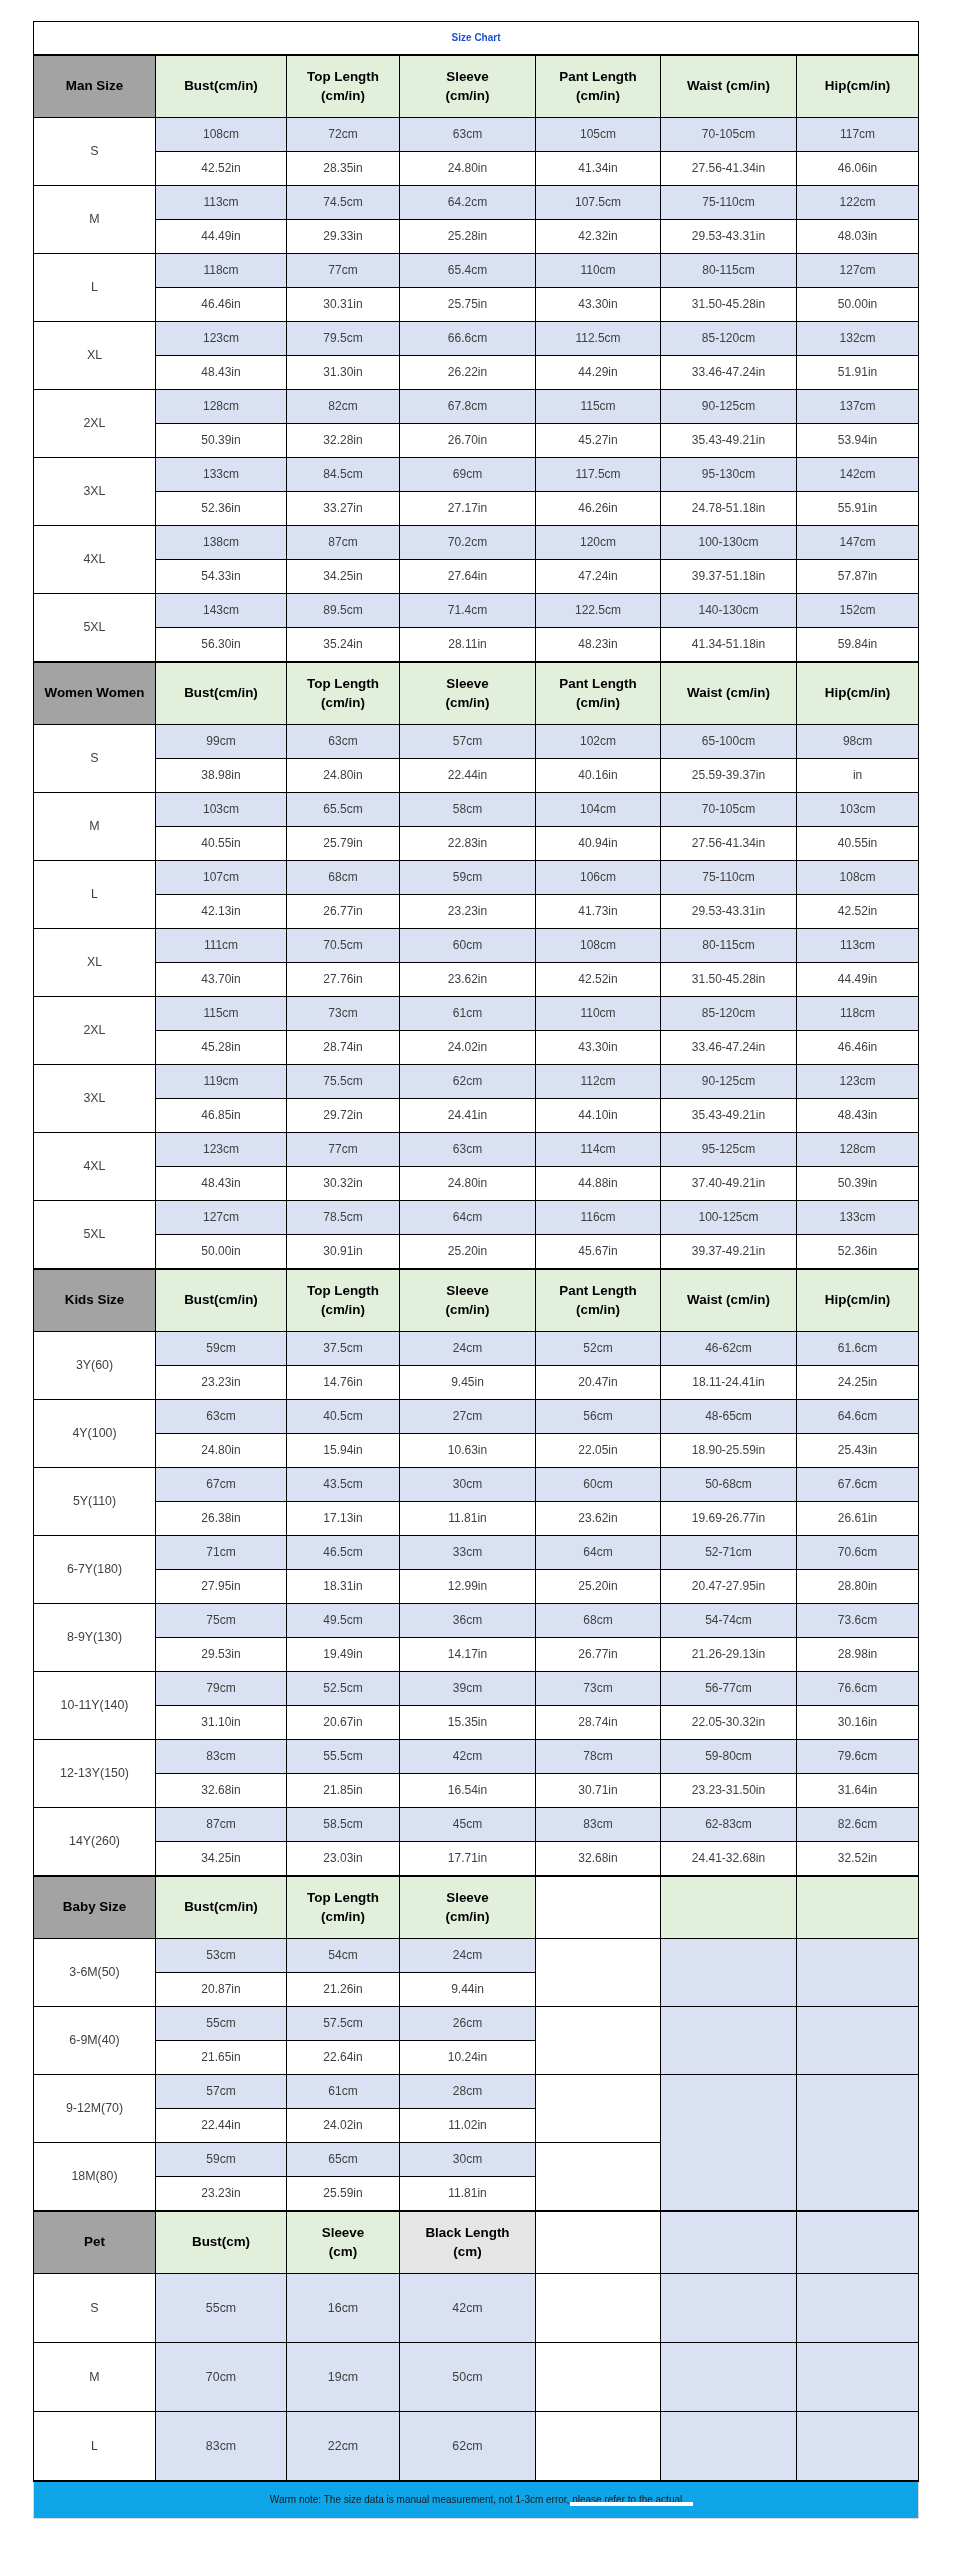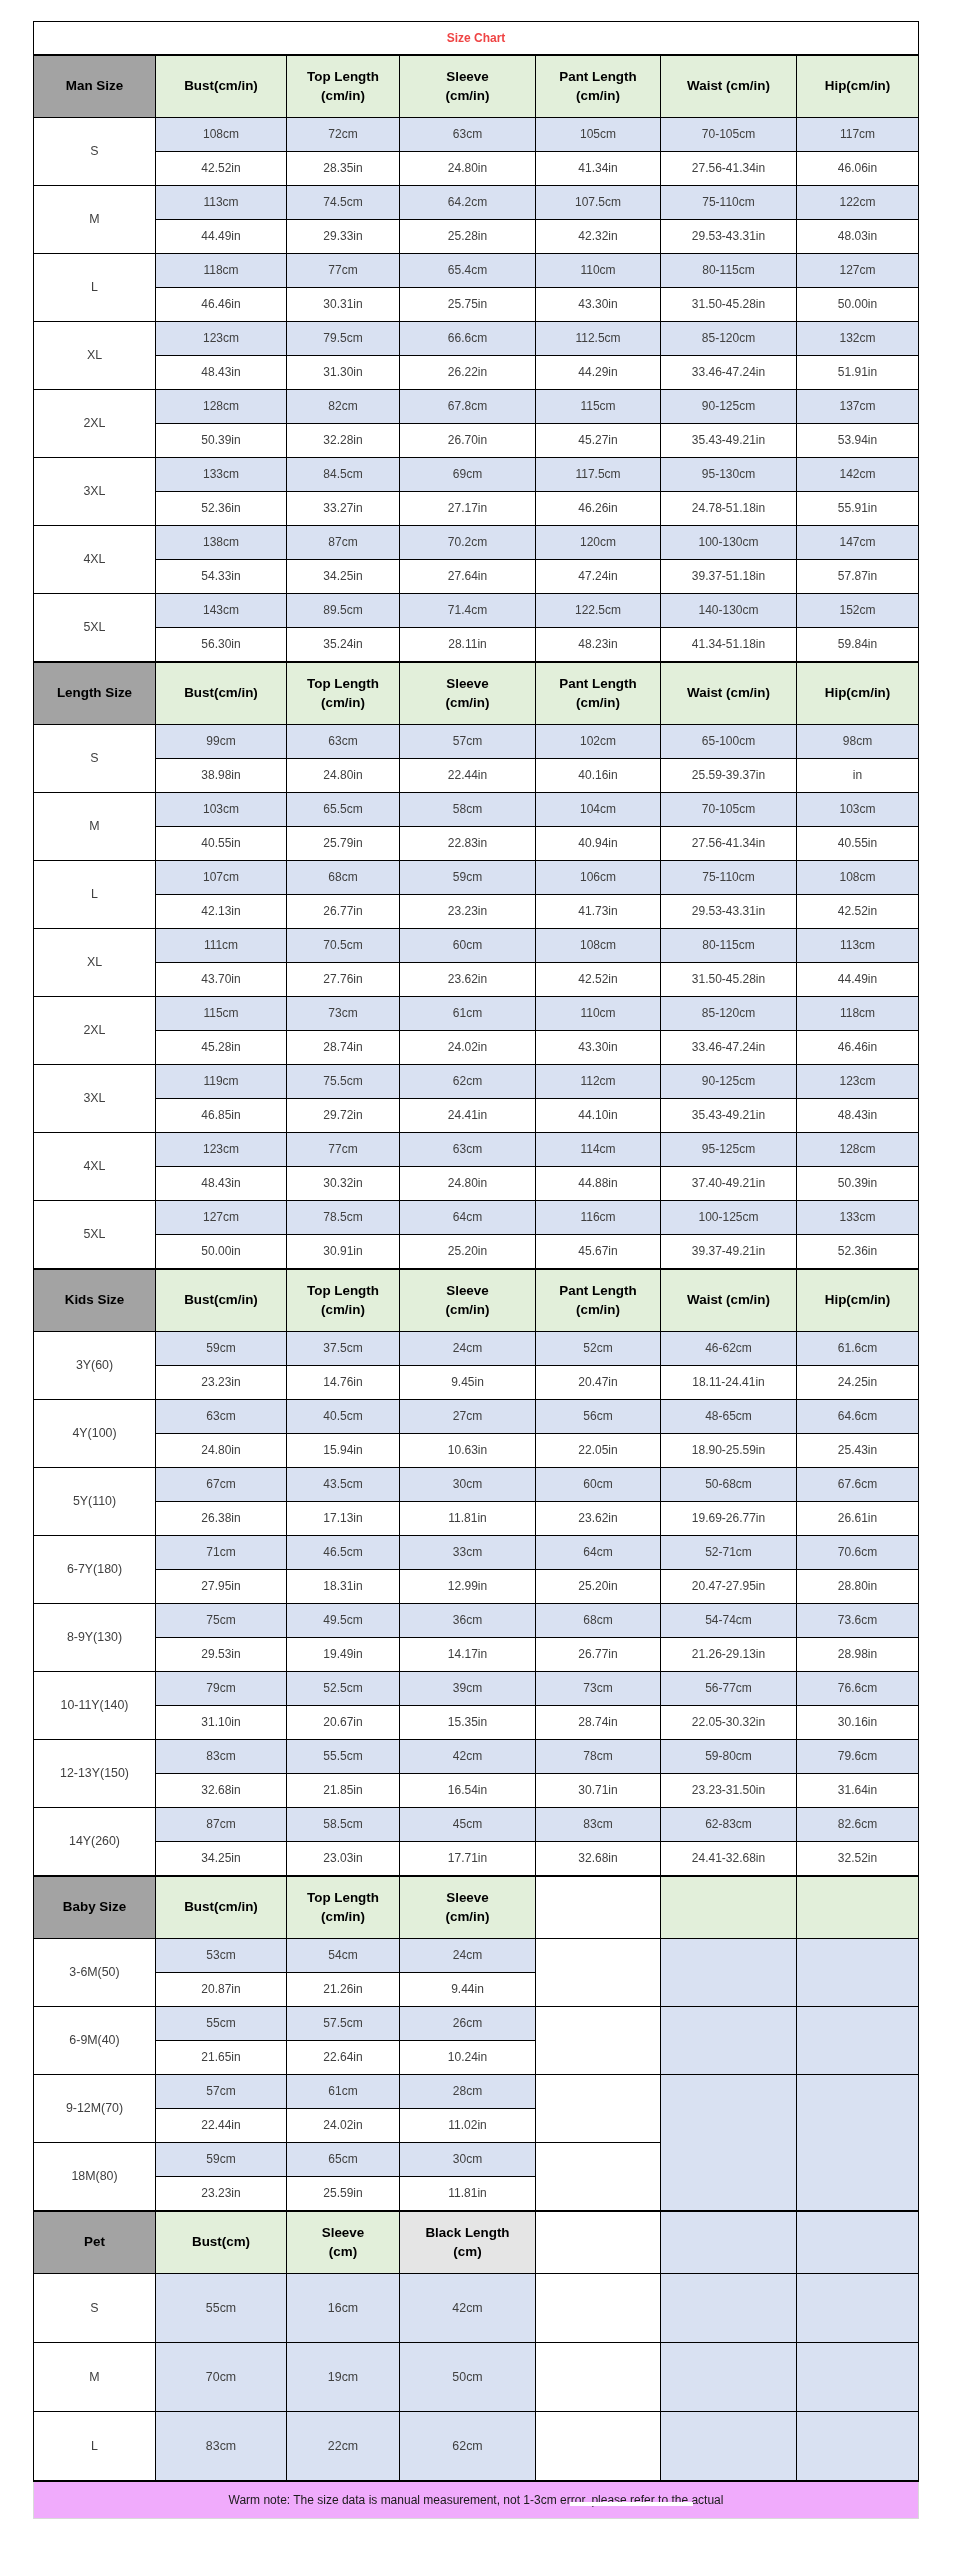--- a/index.html
+++ b/index.html
@@ -32,8 +32,8 @@
     height: 31.5px;
     border-bottom: 2.9px solid #000;
     font-weight: bold;
-    font-size: 12px;
-    color: #ef4444;
+    font-size: 10px;
+    color: #1d4ed8;
     background: #fff;
   }
   tr.sec-head td {

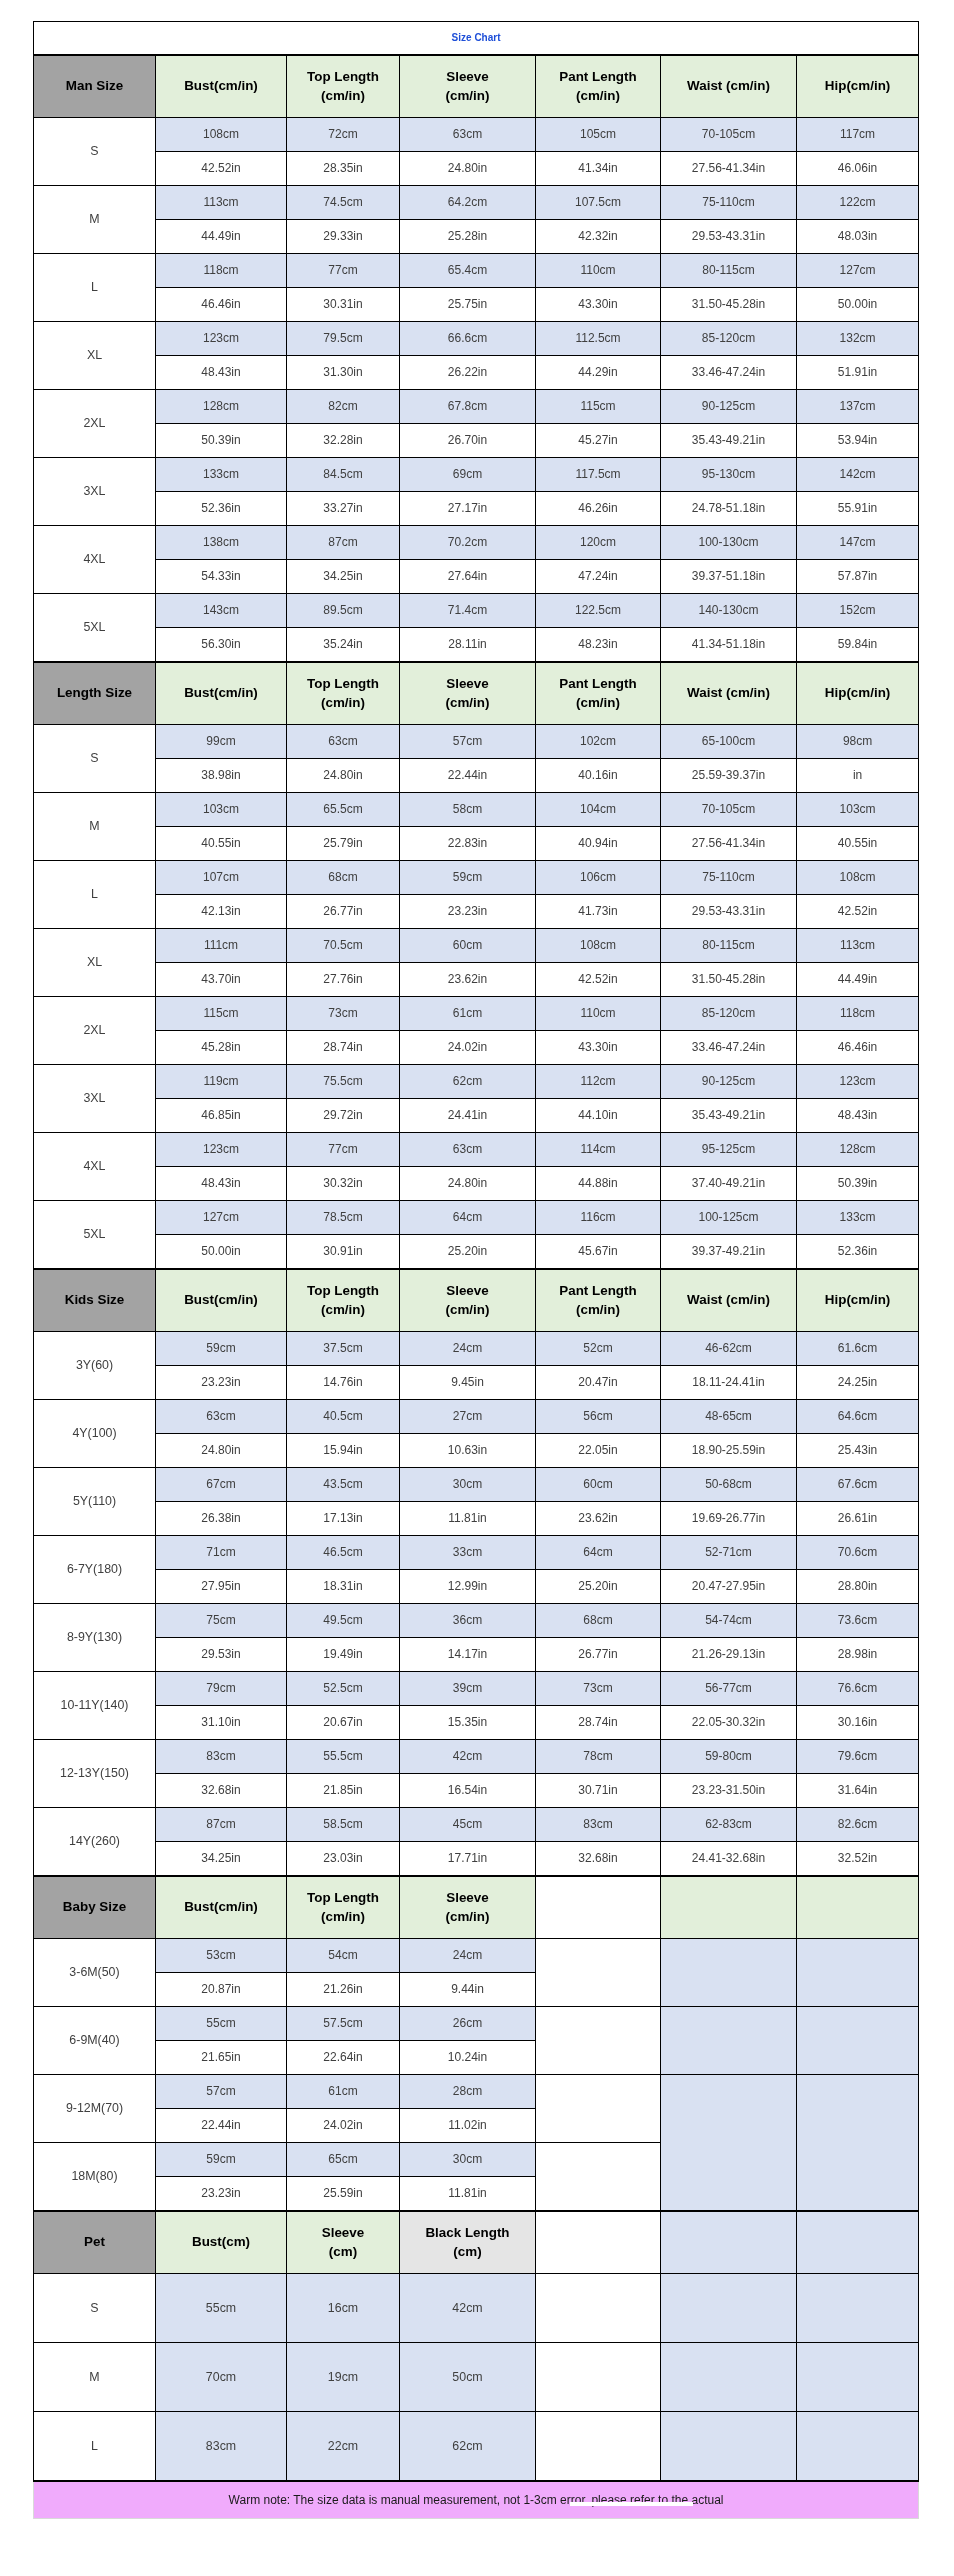--- a/index.html
+++ b/index.html
@@ -234,7 +234,7 @@
         <td class="white">59.84in</td>
       </tr>
       <tr class="sec-head">
-        <td class="size-head">Length Size</td>
+        <td class="size-head">Women Women</td>
         <td class="green">Bust(cm/in)</td>
         <td class="green">Top Length
 (cm/in)</td>

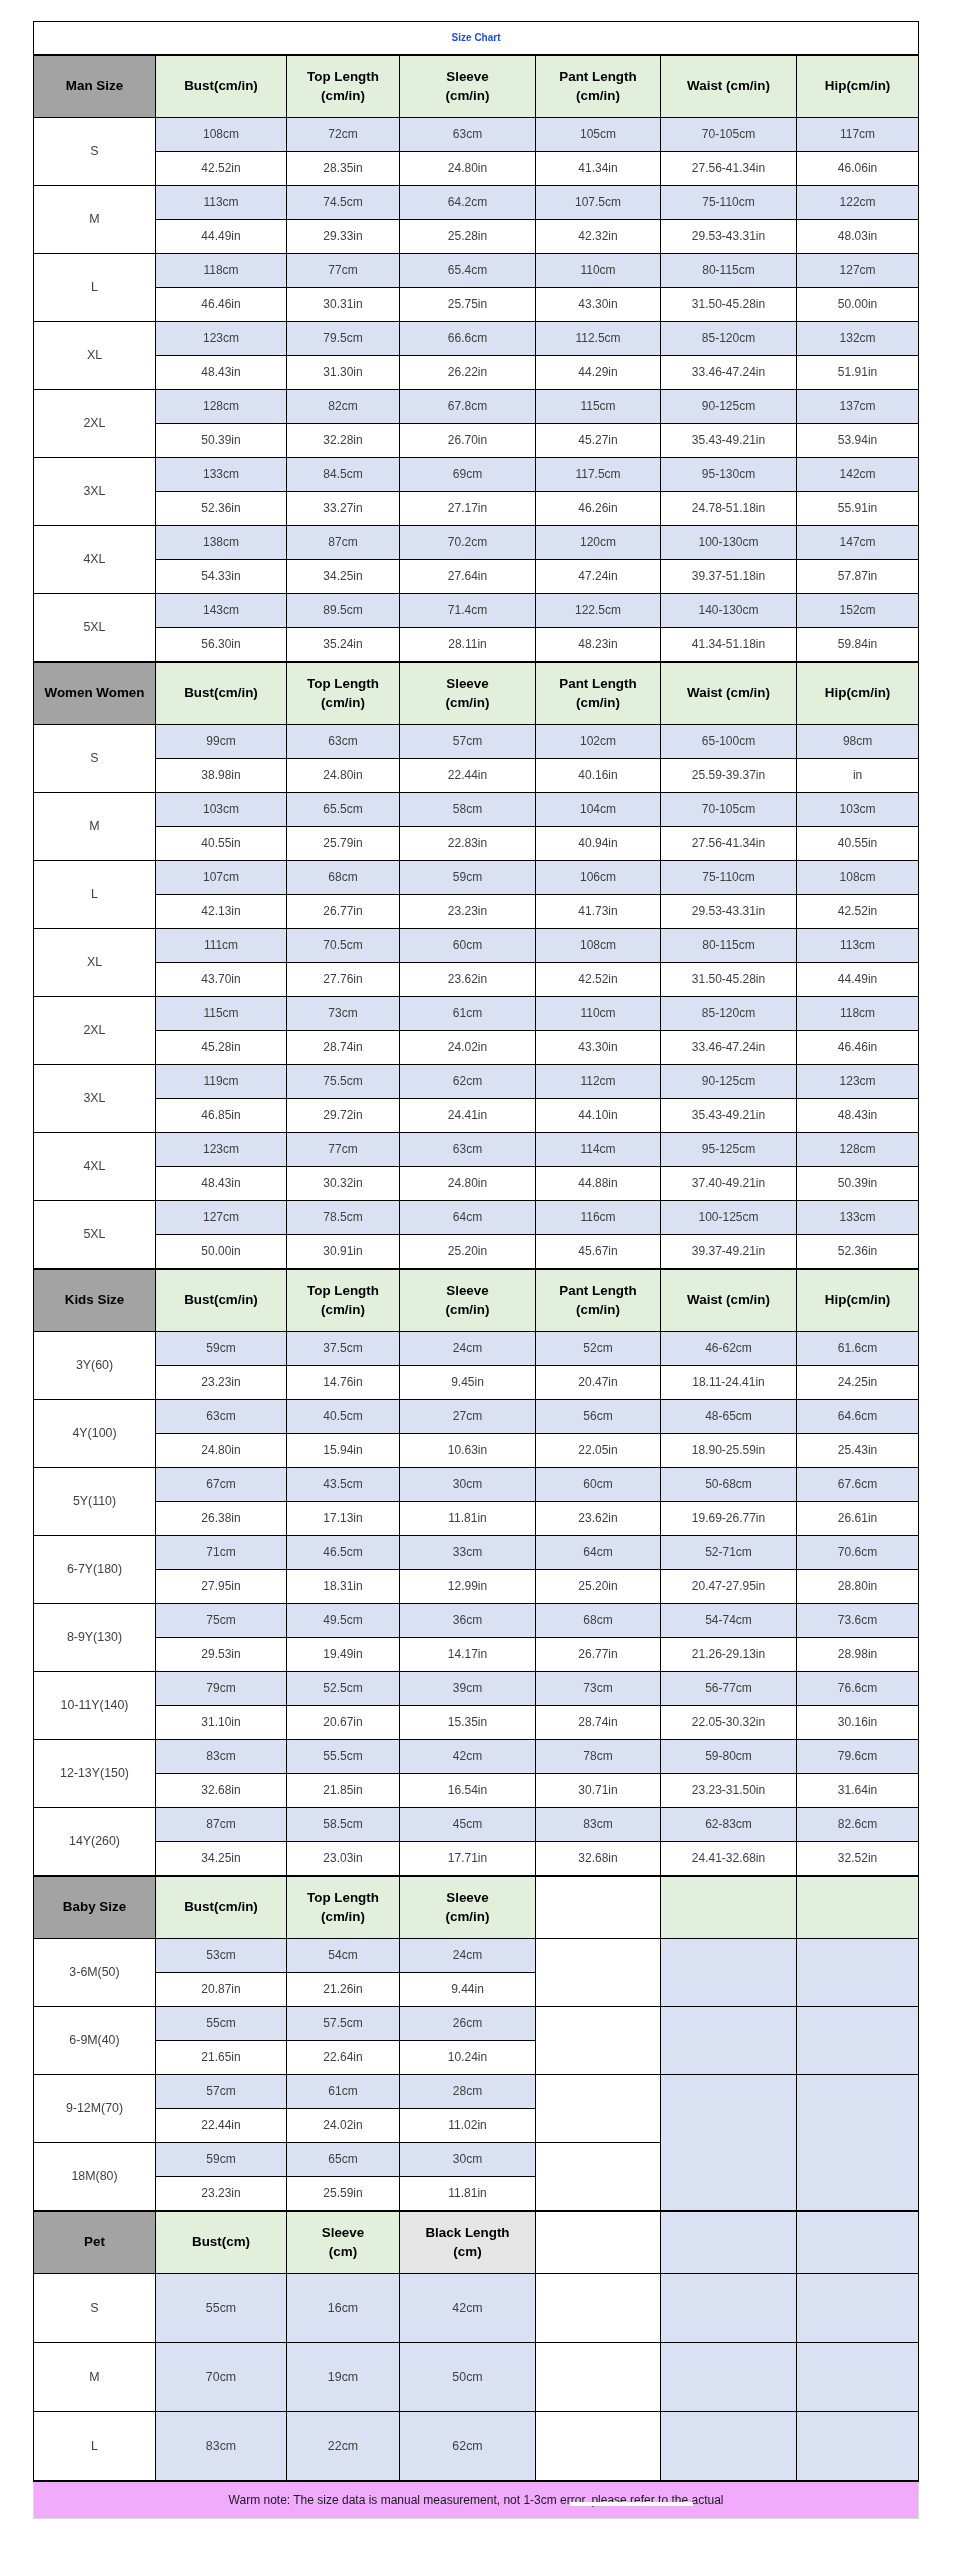--- a/index.html
+++ b/index.html
@@ -58,9 +58,9 @@
     border-top: 2.9px solid #000;
     border-left: 1px solid #d9d9d9;
     border-bottom: 1px solid #d9d9d9;
-    font-size: 12px;
+    font-size: 10px;
     color: #1a1a1a;
-    background: #f0abfc;
+    background: #0ea5e9;
   }
   tr.warning-row td:last-child { border-right: 1px solid #d9d9d9; }
   .border-gap {

